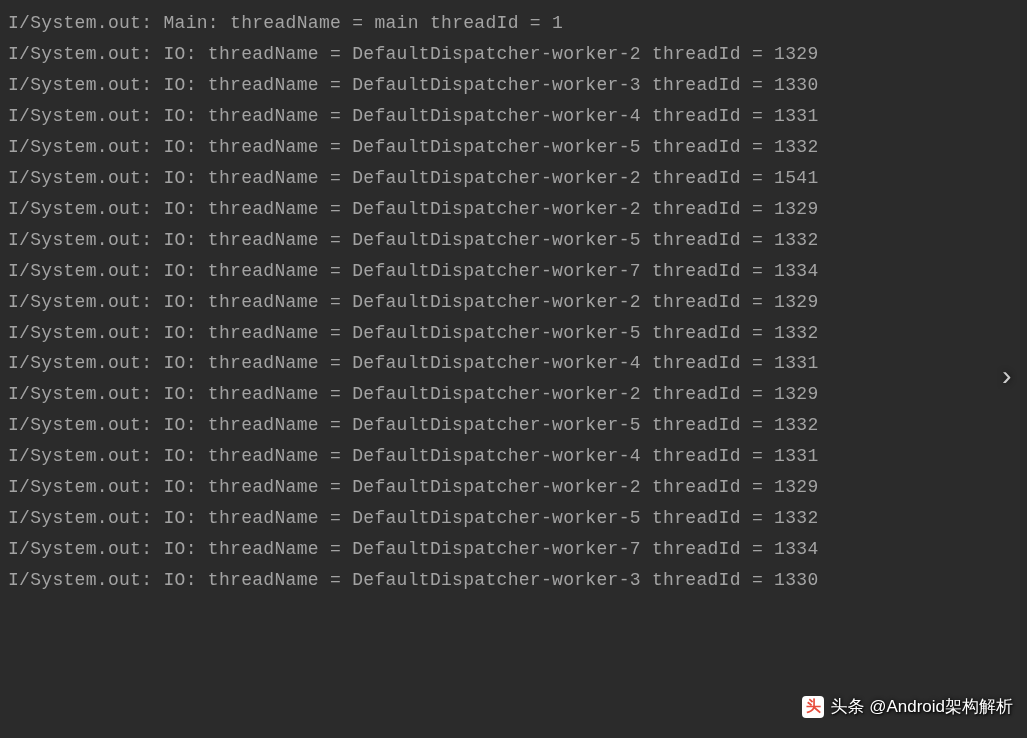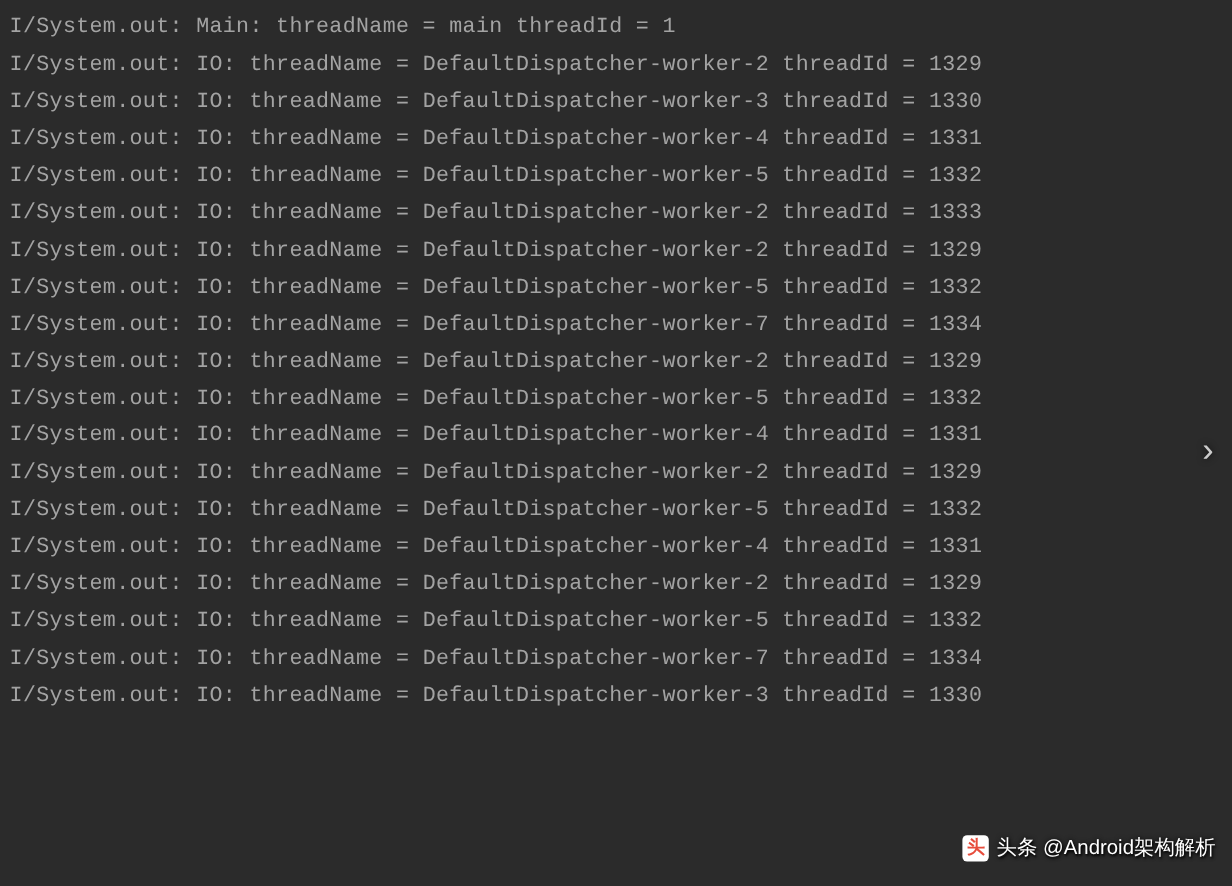--- a/index.html
+++ b/index.html
@@ -69,7 +69,7 @@
     <div class="log-line"><span>I/System.out:</span> <span>IO:</span> <span>threadName =</span> <span>DefaultDispatcher-worker-3</span> <span>threadId =</span> <span>1330</span></div>
     <div class="log-line"><span>I/System.out:</span> <span>IO:</span> <span>threadName =</span> <span>DefaultDispatcher-worker-4</span> <span>threadId =</span> <span>1331</span></div>
     <div class="log-line"><span>I/System.out:</span> <span>IO:</span> <span>threadName =</span> <span>DefaultDispatcher-worker-5</span> <span>threadId =</span> <span>1332</span></div>
-    <div class="log-line"><span>I/System.out:</span> <span>IO:</span> <span>threadName =</span> <span>DefaultDispatcher-worker-2</span> <span>threadId =</span> <span>1333</span></div>
+    <div class="log-line"><span>I/System.out:</span> <span>IO:</span> <span>threadName =</span> <span>DefaultDispatcher-worker-2</span> <span>threadId =</span> <span>1541</span></div>
     <div class="log-line"><span>I/System.out:</span> <span>IO:</span> <span>threadName =</span> <span>DefaultDispatcher-worker-2</span> <span>threadId =</span> <span>1329</span></div>
     <div class="log-line"><span>I/System.out:</span> <span>IO:</span> <span>threadName =</span> <span>DefaultDispatcher-worker-5</span> <span>threadId =</span> <span>1332</span></div>
     <div class="log-line"><span>I/System.out:</span> <span>IO:</span> <span>threadName =</span> <span>DefaultDispatcher-worker-7</span> <span>threadId =</span> <span>1334</span></div>

